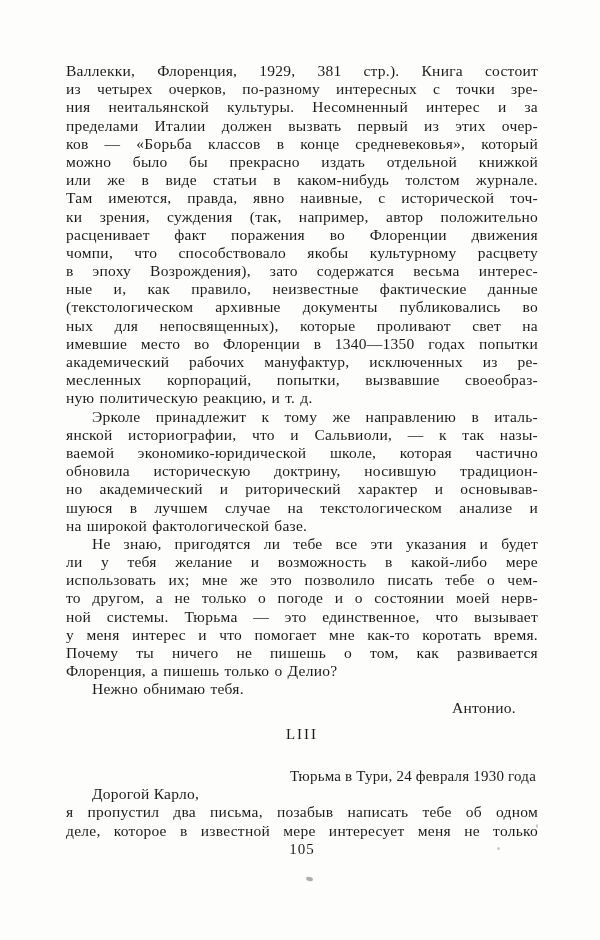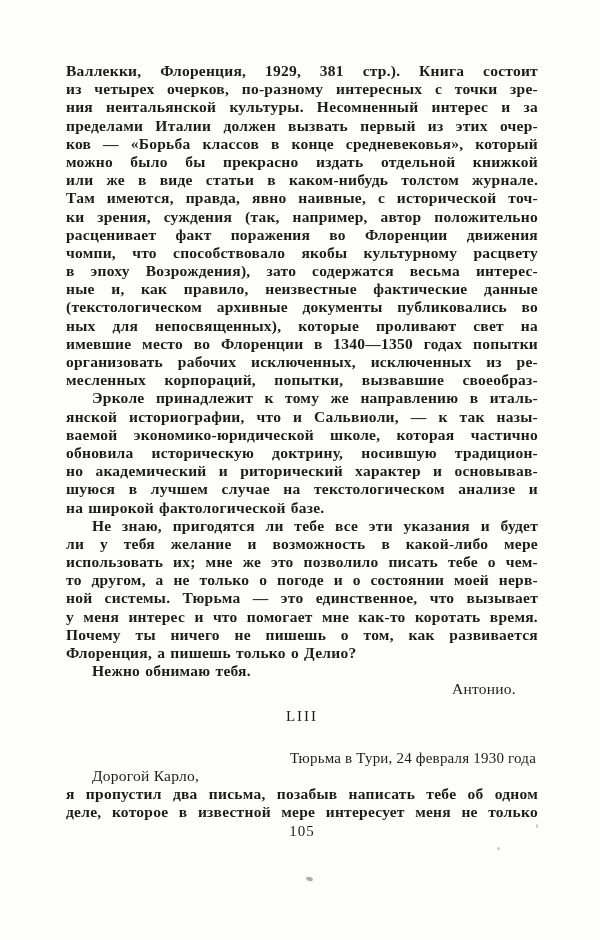--- a/index.html
+++ b/index.html
@@ -29,7 +29,6 @@
     text-align:justify;
     text-align-last:justify;
     word-spacing:1px;
-    font-weight:bold;
   }
   .line.last{text-align-last:left;}
   .line.indent{text-indent:26px;}

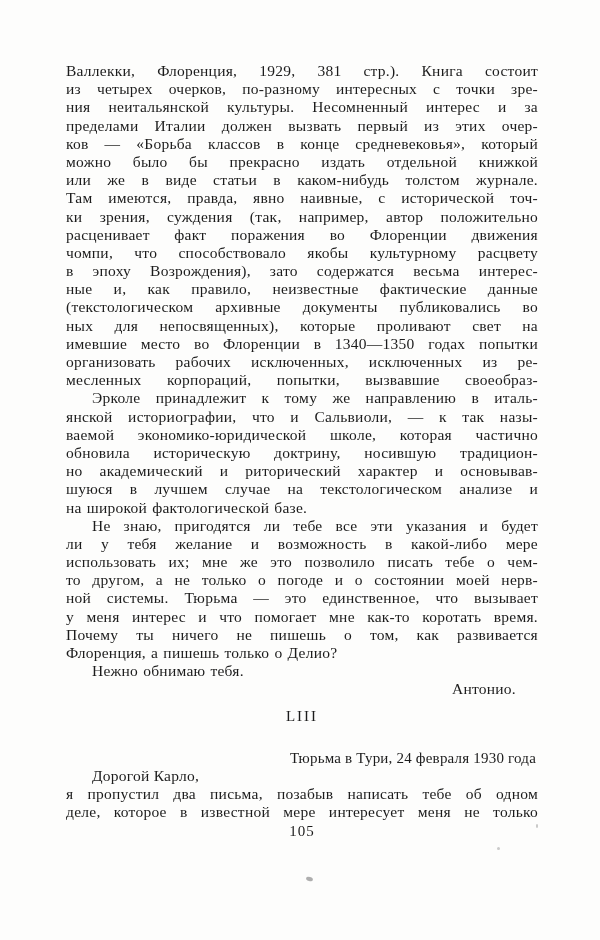--- a/index.html
+++ b/index.html
@@ -97,7 +97,7 @@
           <div class="line">(текстологическом архивные документы публиковались во</div>
           <div class="line">ных для непосвященных), которые проливают свет на</div>
           <div class="line">имевшие место во Флоренции в 1340—1350 годах попытки</div>
-          <div class="line">организовать рабочих исключенных, исключенных из ре-</div>
+          <div class="line">академический рабочих мануфактур, исключенных из ре-</div>
           <div class="line">месленных корпораций, попытки, вызвавшие своеобраз-</div>
         </div>
       <div class="para">

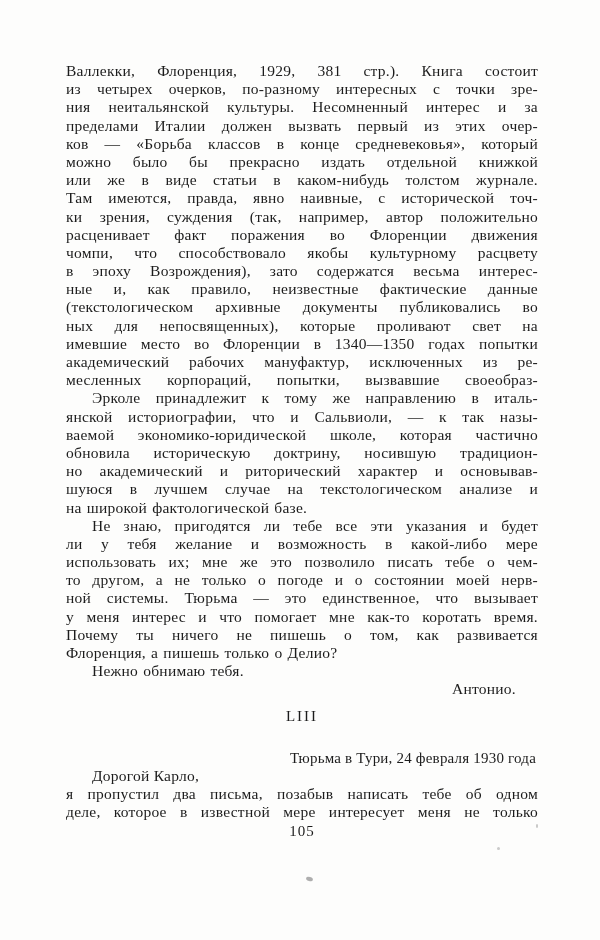--- a/index.html
+++ b/index.html
@@ -99,6 +99,7 @@
           <div class="line">имевшие место во Флоренции в 1340—1350 годах попытки</div>
           <div class="line">академический рабочих мануфактур, исключенных из ре-</div>
           <div class="line">месленных корпораций, попытки, вызвавшие своеобраз-</div>
+          <div class="line last">ную политическую реакцию, и т. д.</div>
         </div>
       <div class="para">
           <div class="line indent">Эрколе принадлежит к тому же направлению в италь-</div>

